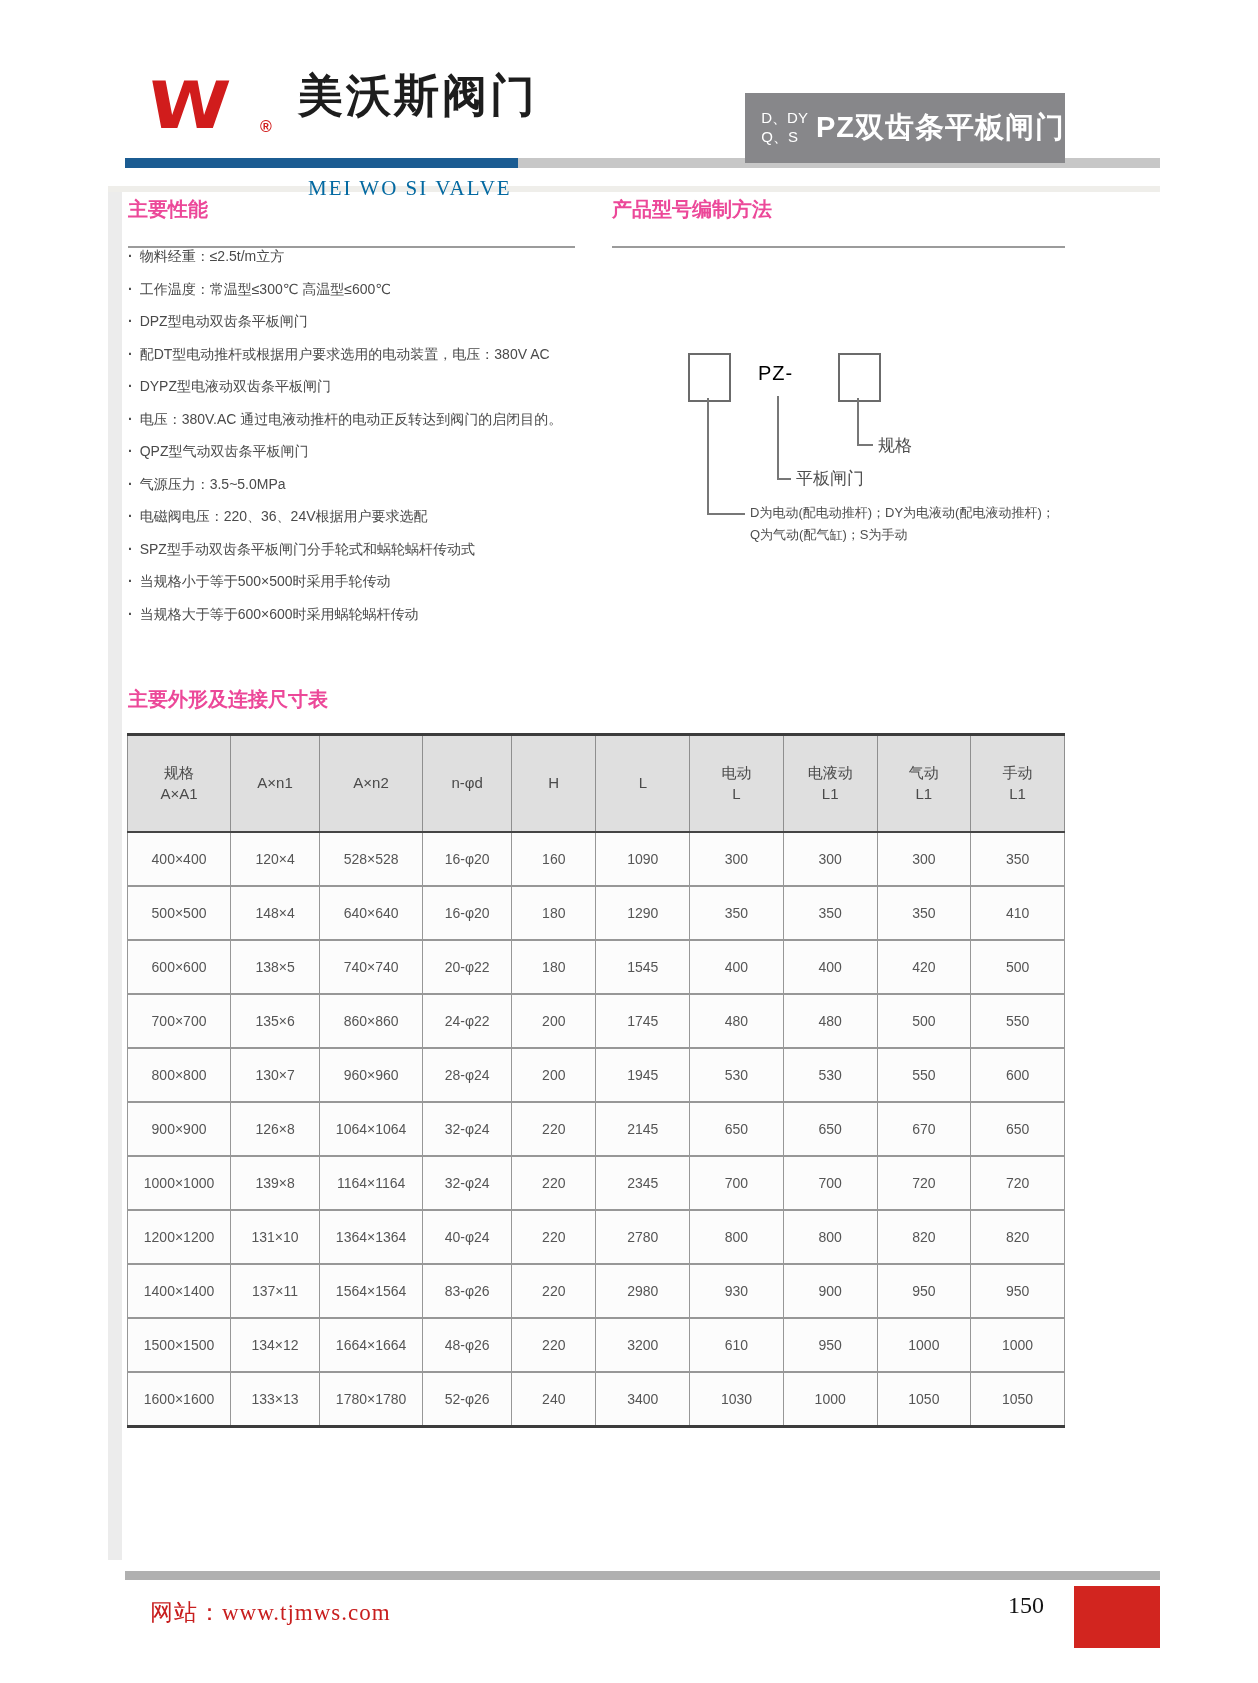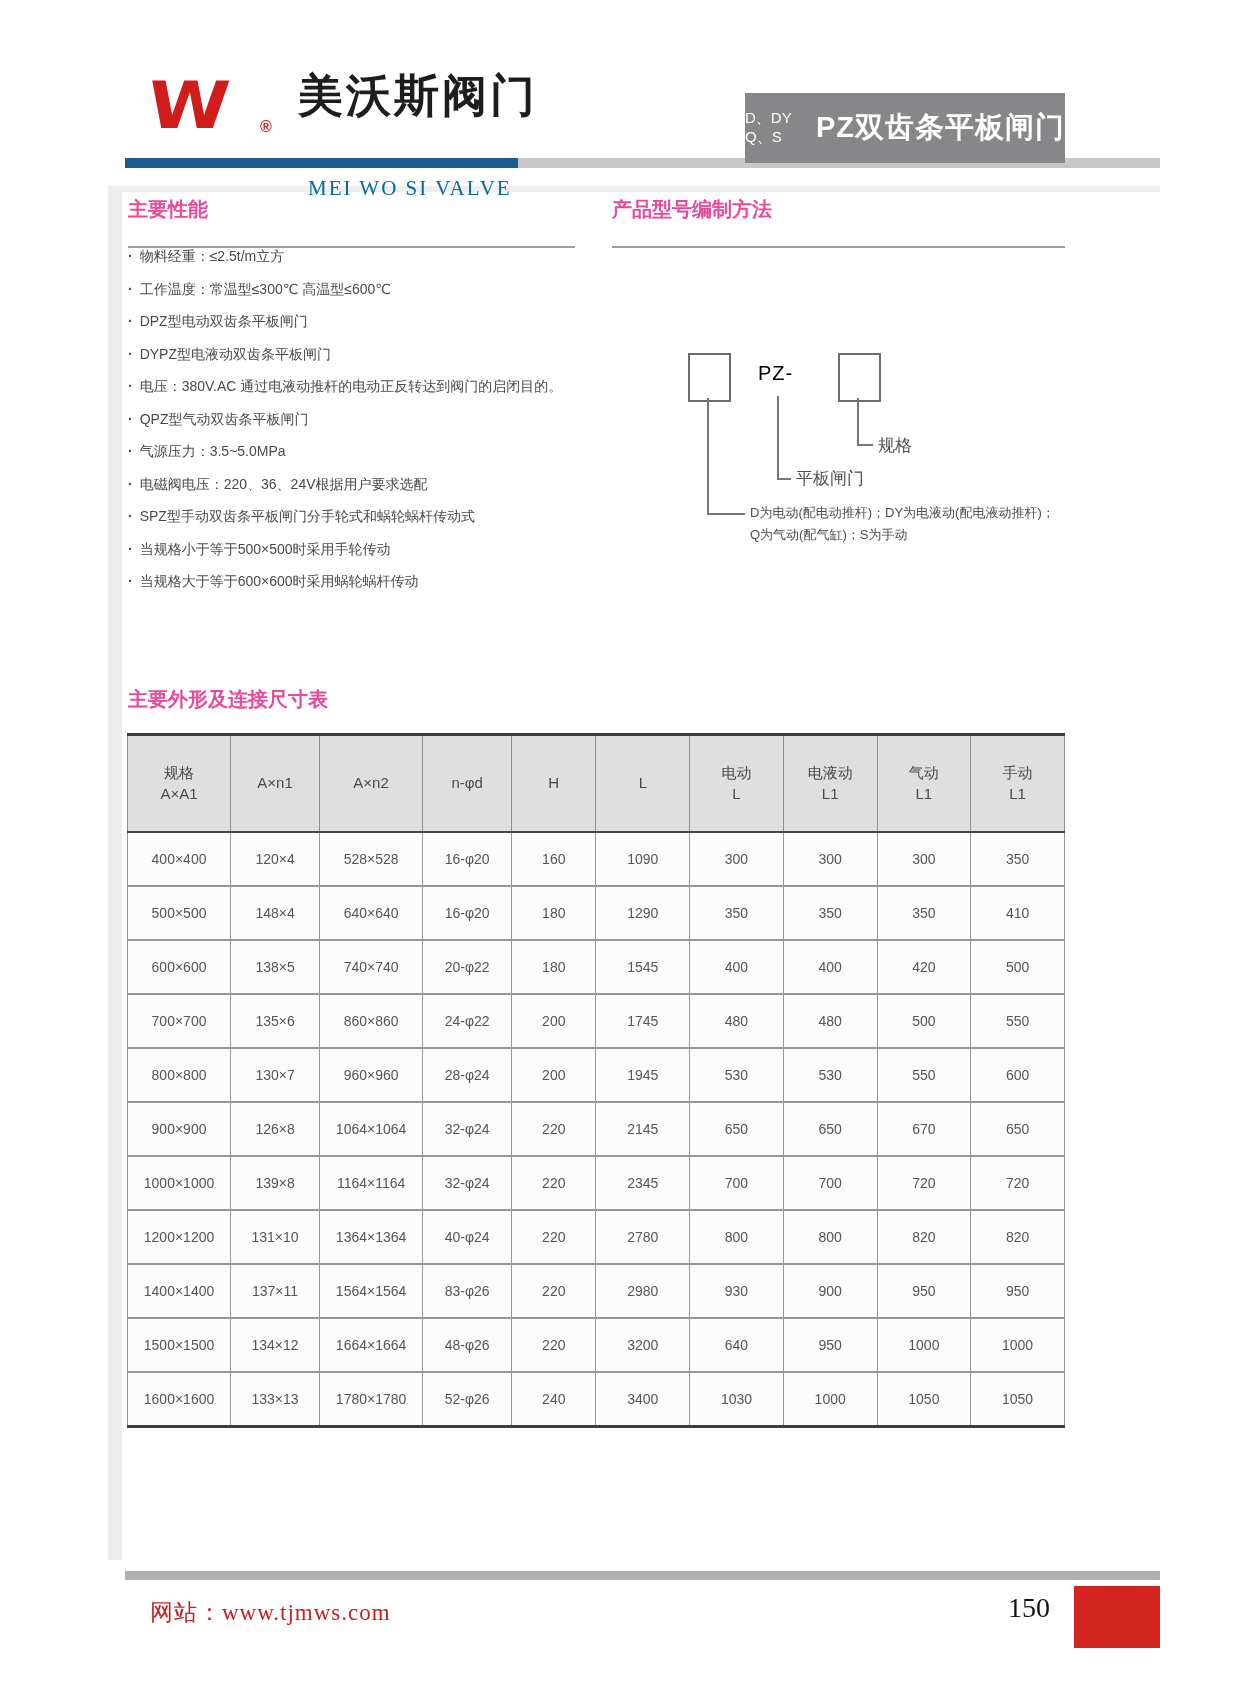--- a/index.html
+++ b/index.html
@@ -23,7 +23,7 @@
   .bar-gray{position:absolute;left:518px;top:158px;width:642px;height:10px;background:#c7c7c7;}
 
   .badge{position:absolute;left:745px;top:93px;width:320px;height:70px;background:var(--badge-gray,#87878a);
-    display:flex;align-items:center;justify-content:space-between;gap:8px;color:#fff;}
+    display:flex;align-items:center;justify-content:flex-end;gap:8px;color:#fff;}
   .badge-prefix{font-size:15px;line-height:1.25;text-align:left;}
   .badge-title{font-size:29px;font-weight:700;letter-spacing:1px;white-space:nowrap;}
 

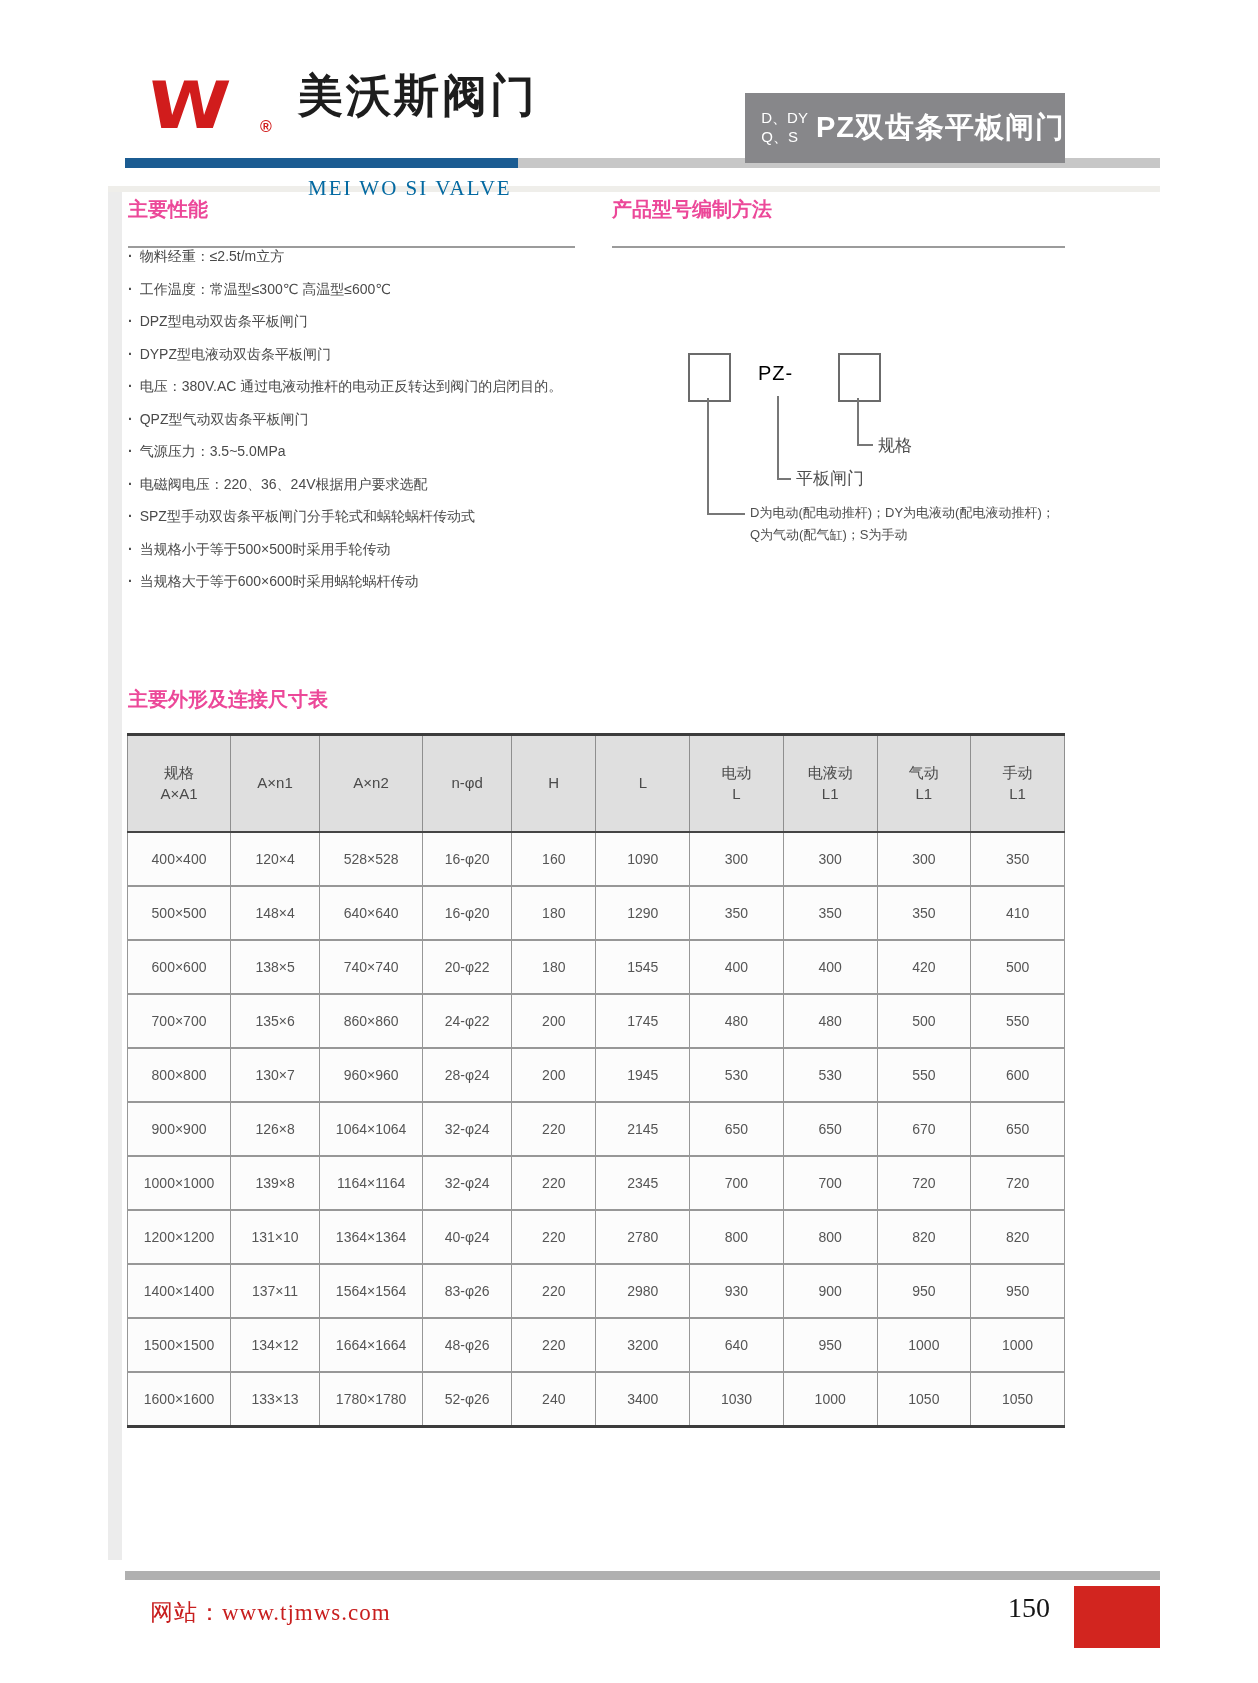--- a/index.html
+++ b/index.html
@@ -103,6 +103,7 @@
       <li>物料经重：≤2.5t/m立方</li>
       <li>工作温度：常温型≤300℃ 高温型≤600℃</li>
       <li>DPZ型电动双齿条平板闸门</li>
+      <li>配DT型电动推杆或根据用户要求选用的电动装置，电压：380V AC</li>
       <li>DYPZ型电液动双齿条平板闸门</li>
       <li>电压：380V.AC 通过电液动推杆的电动正反转达到阀门的启闭目的。</li>
       <li>QPZ型气动双齿条平板闸门</li>

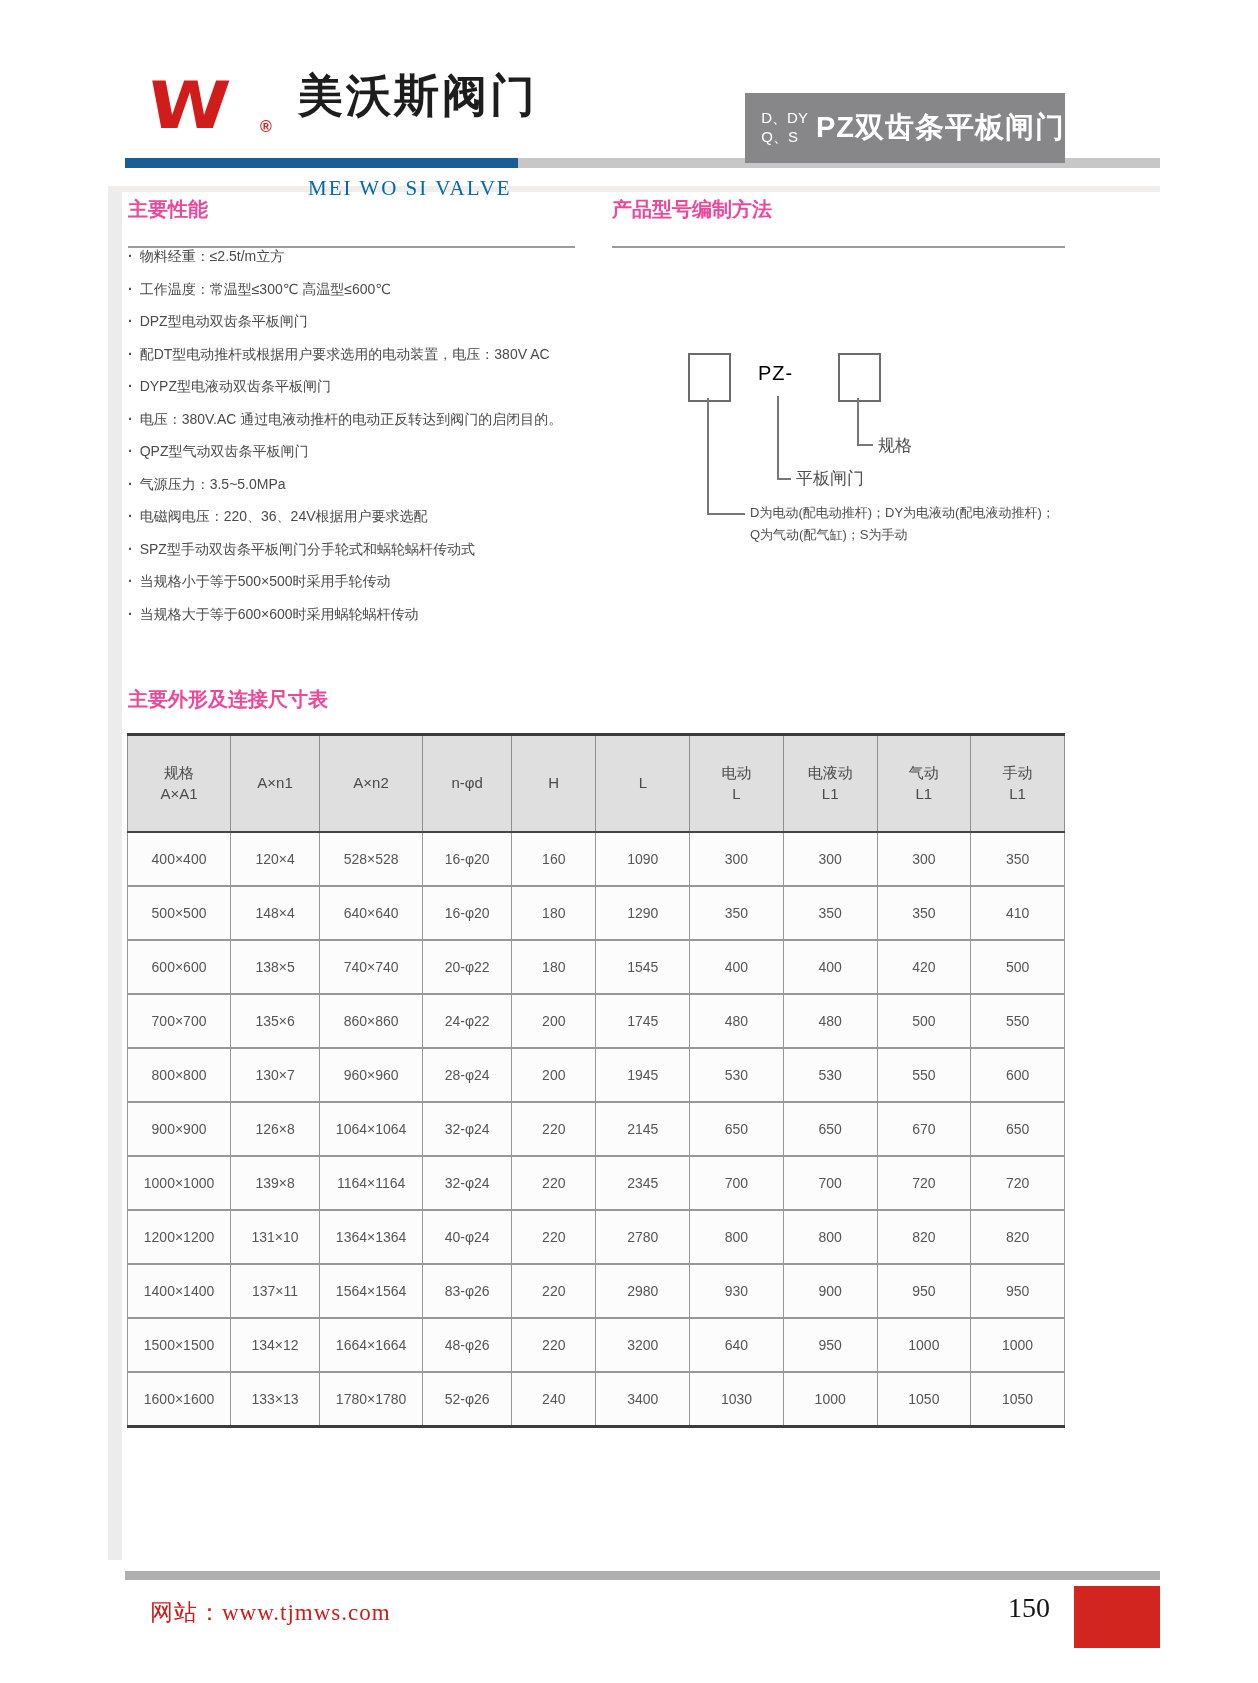--- a/index.html
+++ b/index.html
@@ -299,7 +299,7 @@
           <td>48-φ26</td>
           <td>220</td>
           <td>3200</td>
-          <td>640</td>
+          <td>610</td>
           <td>950</td>
           <td>1000</td>
           <td>1000</td>

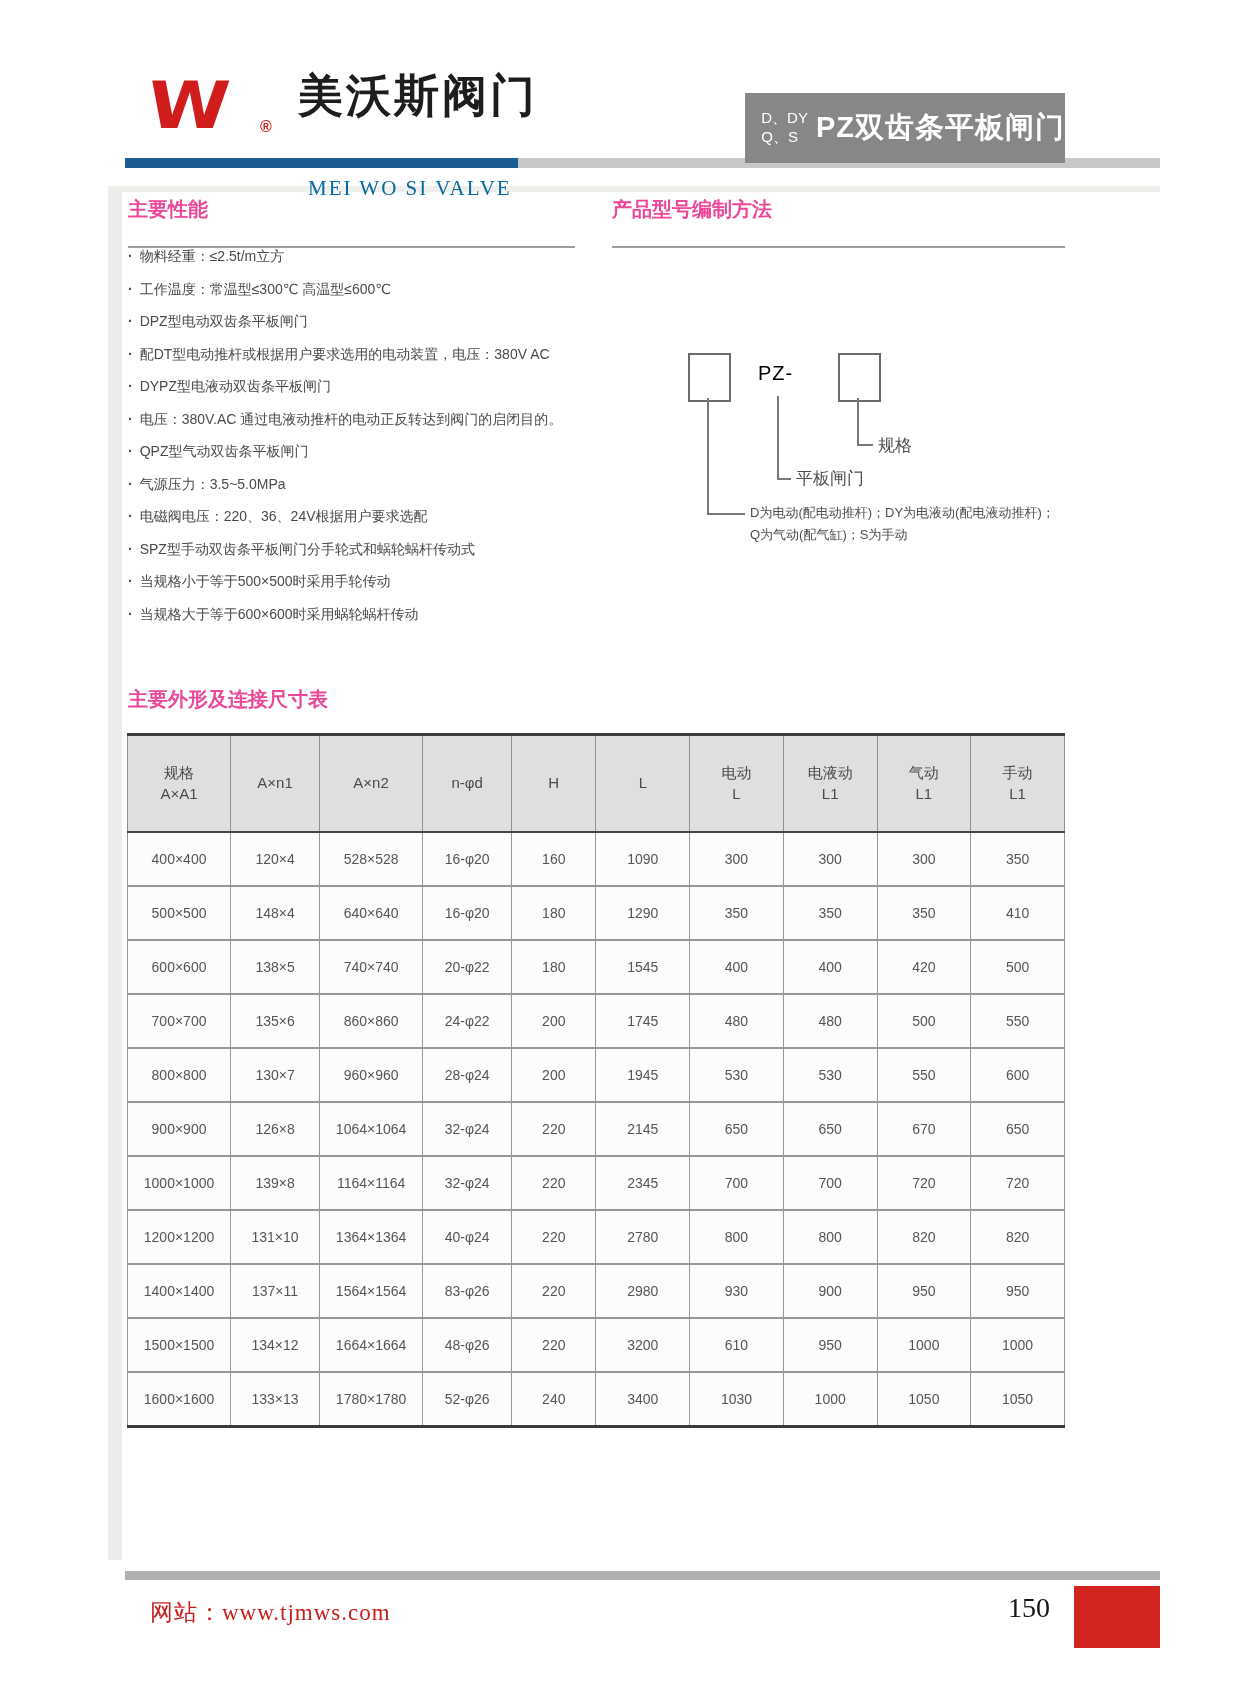--- a/index.html
+++ b/index.html
@@ -69,7 +69,7 @@
   .website{position:absolute;left:150px;top:1597px;font-family:"Liberation Serif",serif;
     font-size:23px;letter-spacing:1px;color:var(--footer-red,#c81e1e);}
   .page-num{position:absolute;left:1008px;top:1592px;font-family:"Liberation Serif",serif;
-    font-size:28px;color:#141414;}
+    font-size:24px;color:#141414;}
   .red-block{position:absolute;left:1074px;top:1586px;width:86px;height:62px;background:var(--accent-red-block,#d2251f);}
 </style>
 </head>

